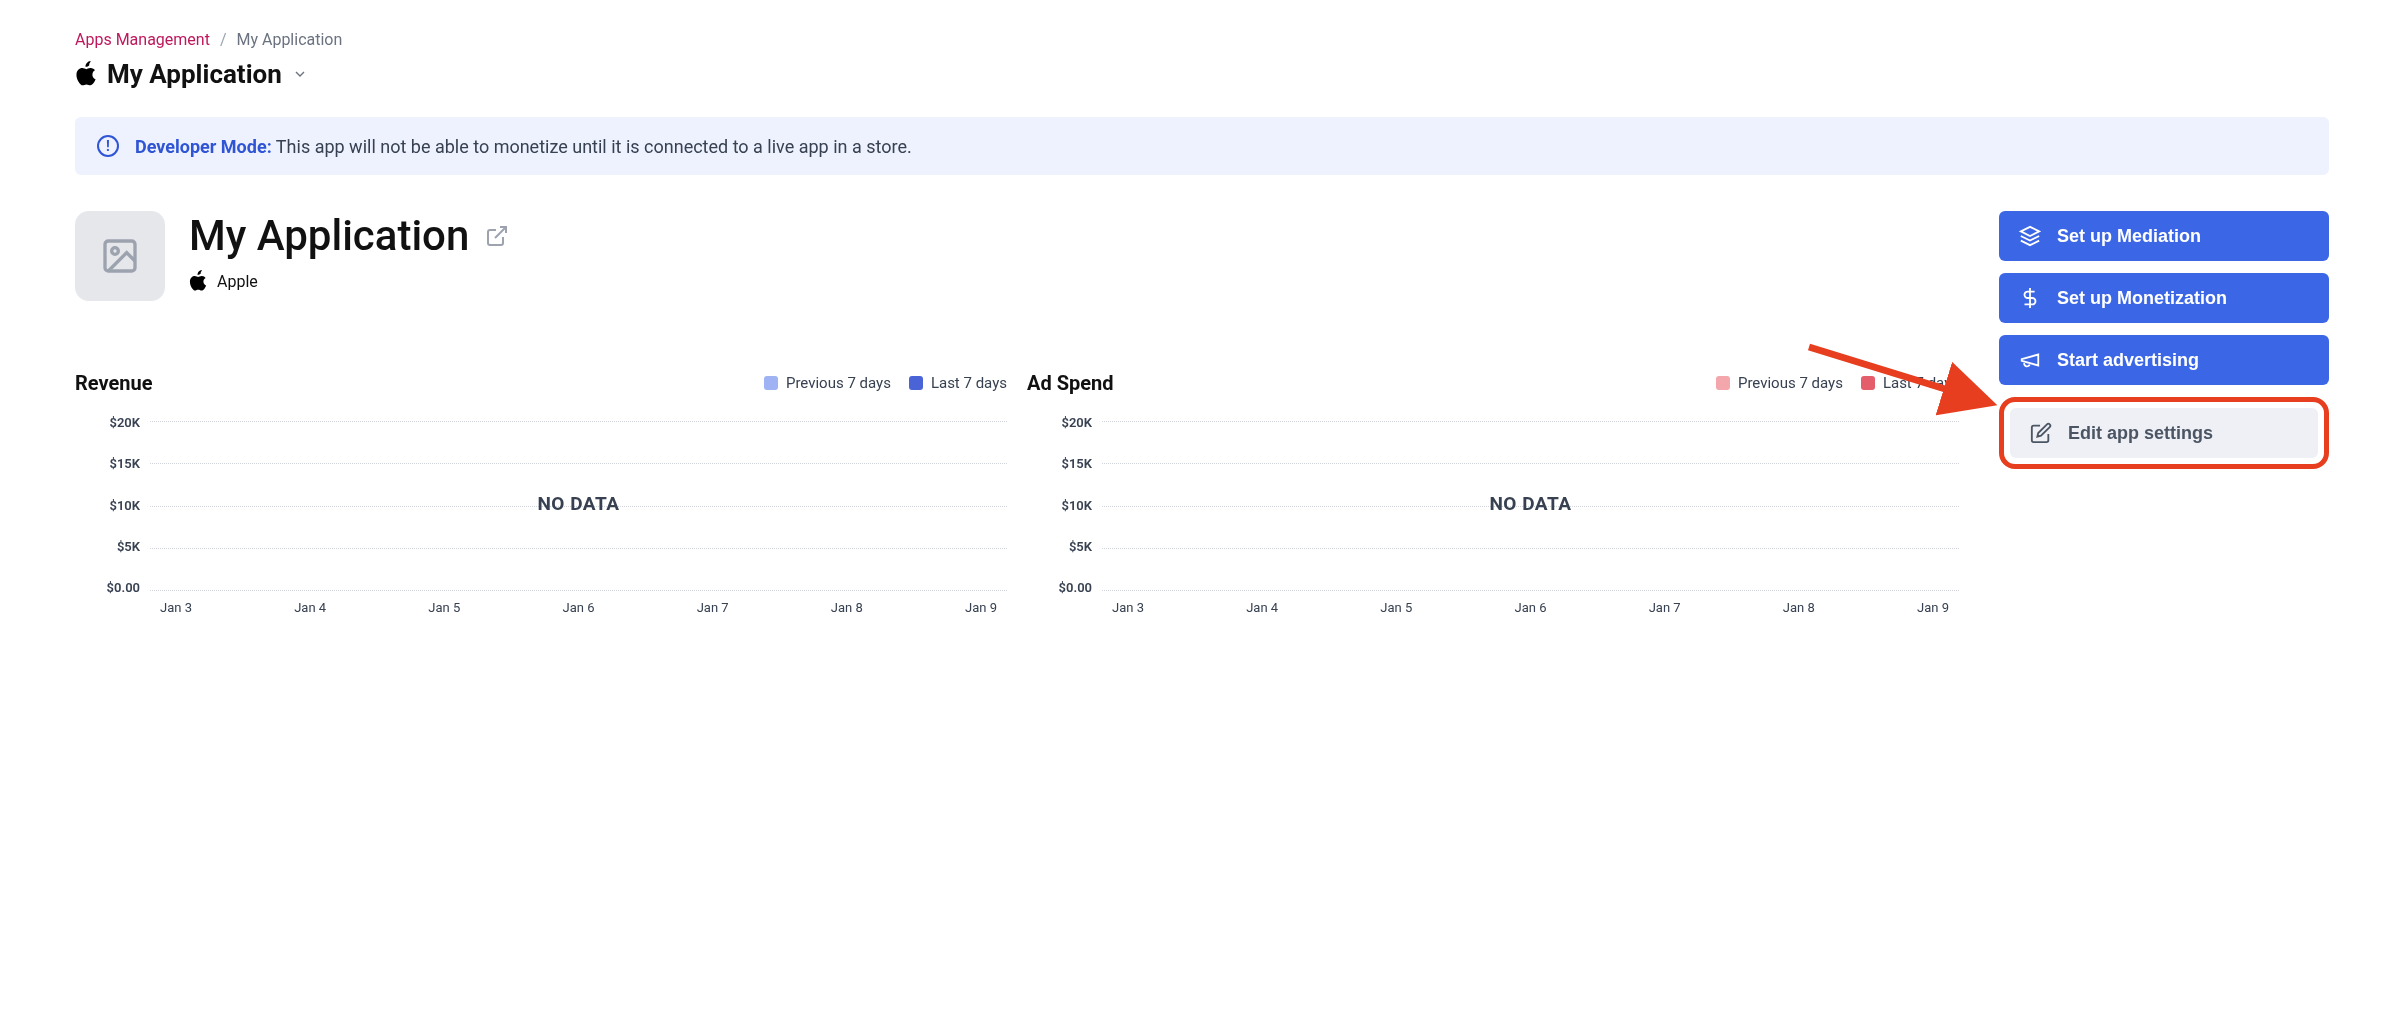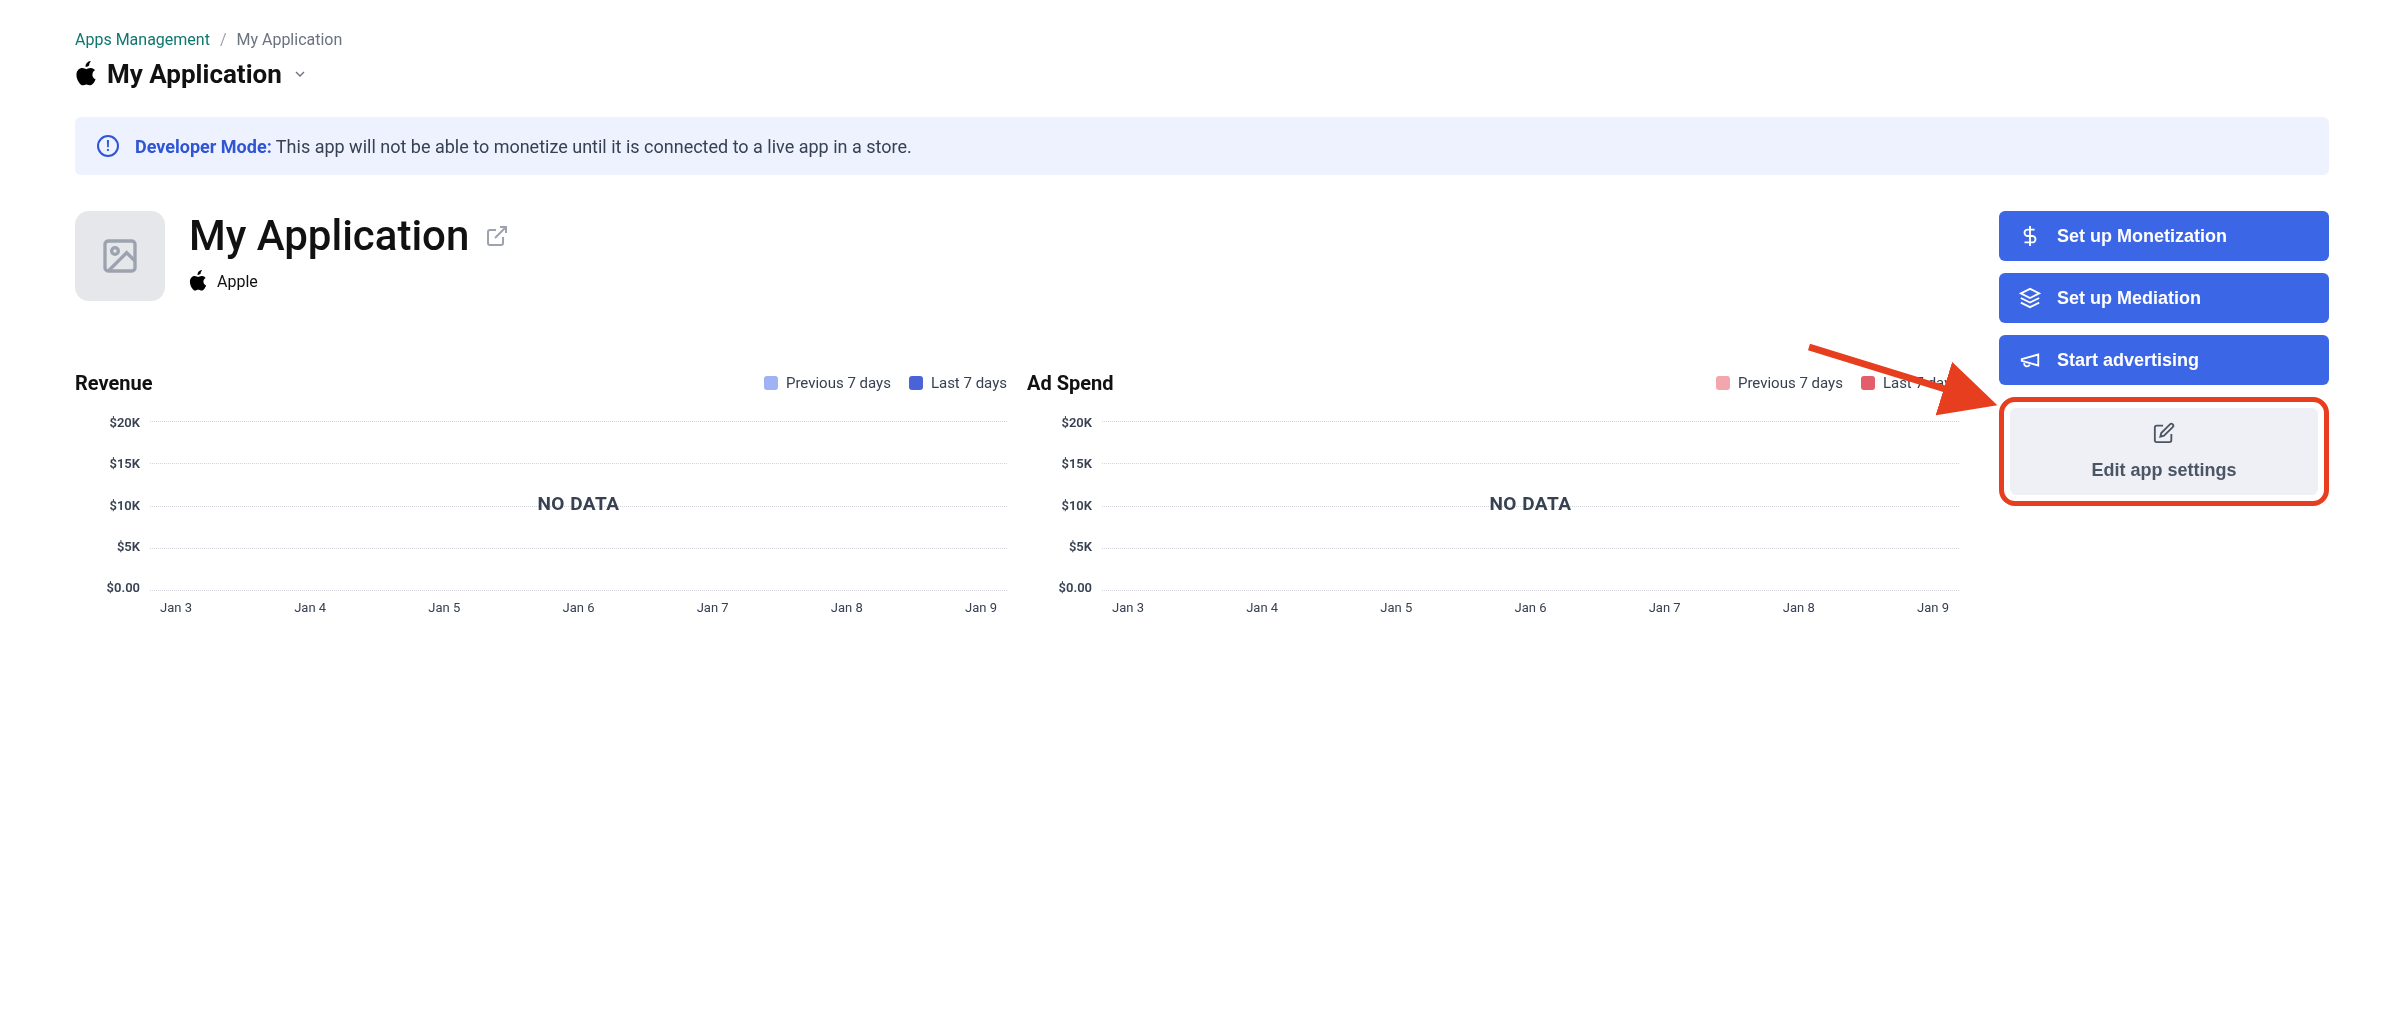--- a/index.html
+++ b/index.html
@@ -19,7 +19,7 @@
       margin-bottom: 10px;
     }
     .breadcrumb .sep { margin: 0 6px; color: #9ca3af; }
-    .breadcrumb .bc-link { color: #0f766e; }
+    .breadcrumb .bc-link { color: #be185d; }
     .breadcrumb .bc-current { color: #6b7280; }
 
     

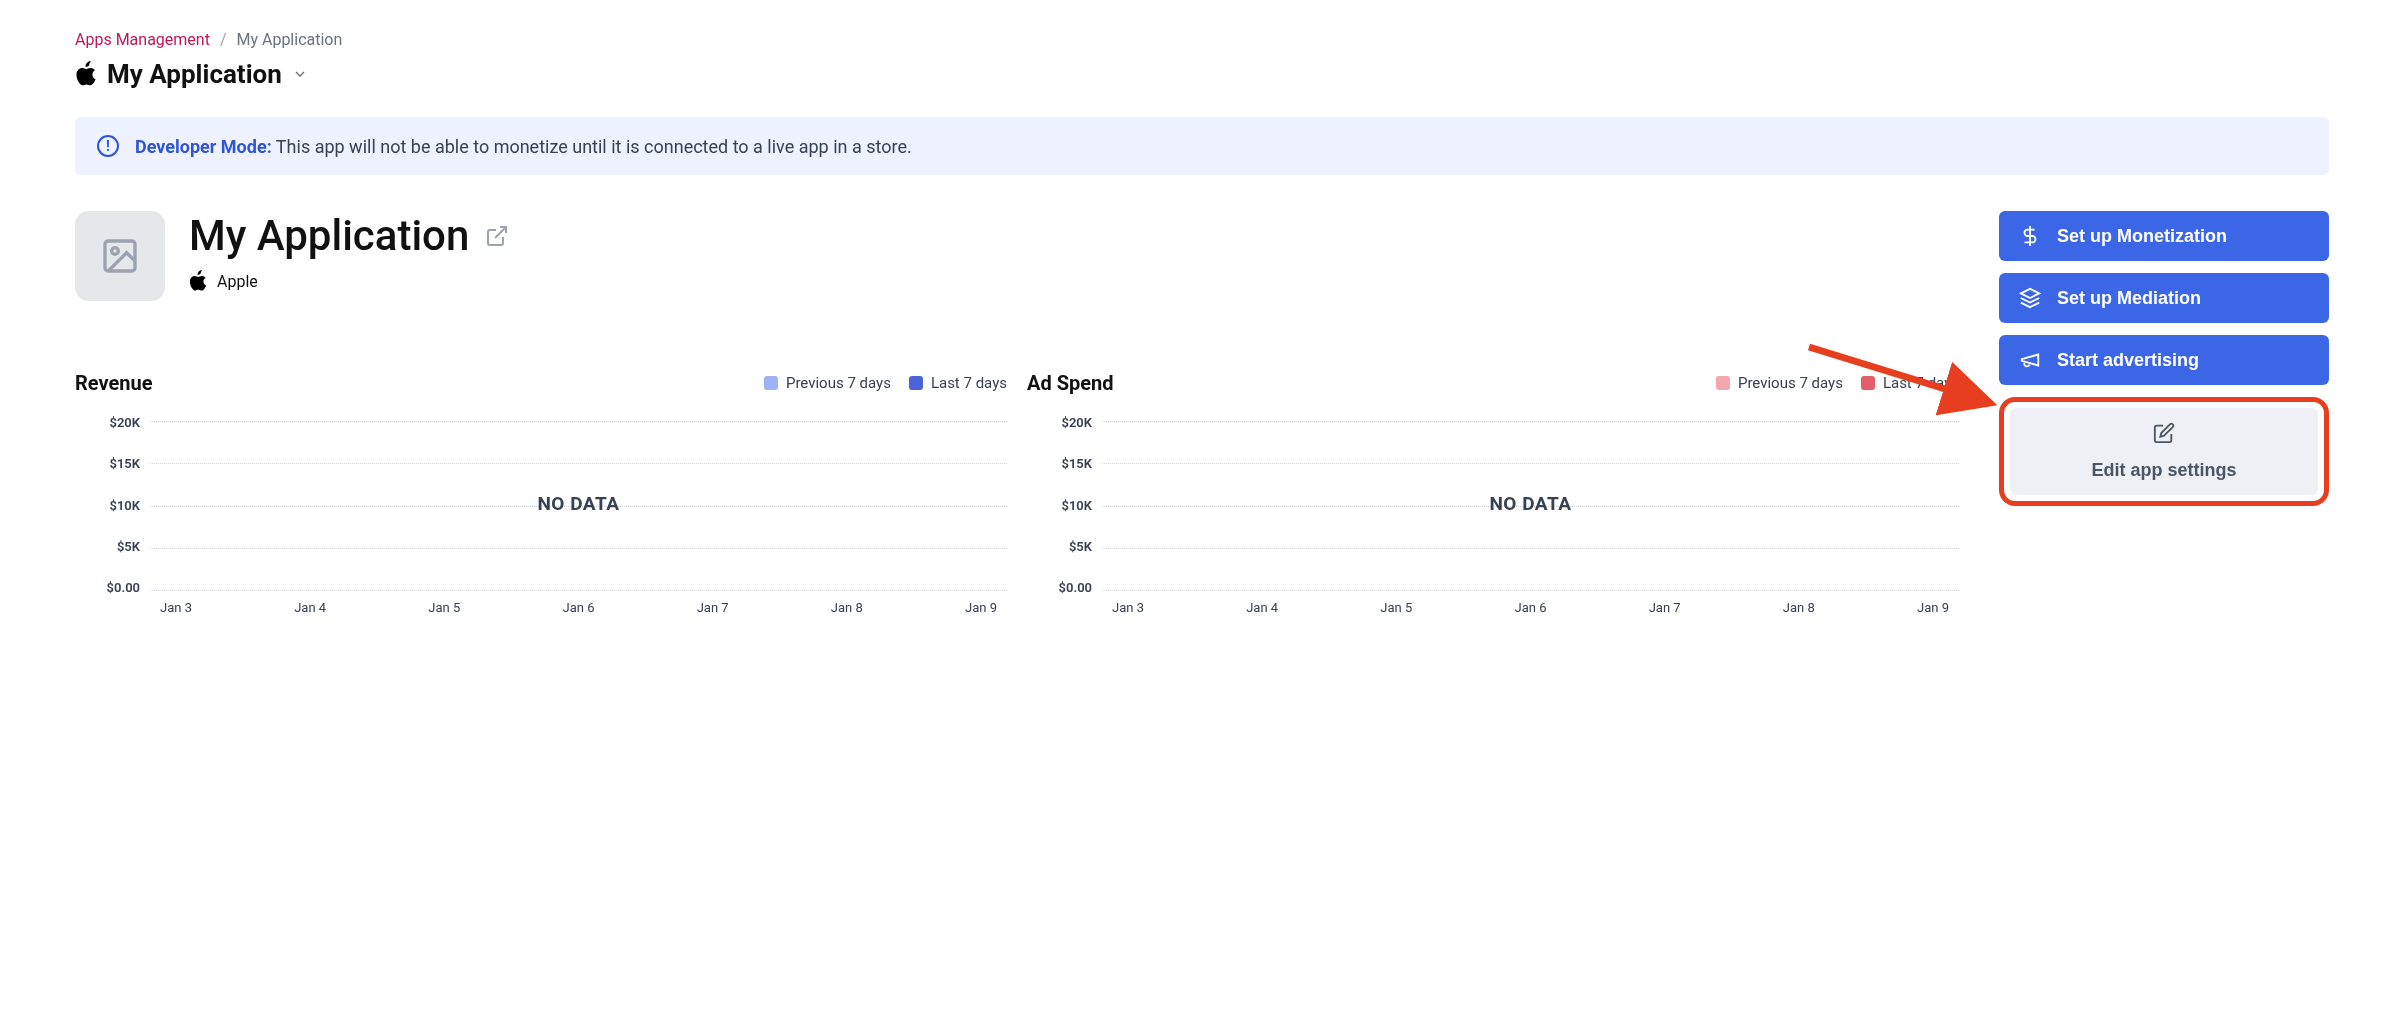--- a/index.html
+++ b/index.html
@@ -372,19 +372,19 @@
 
     <button class="action-btn primary">
       <svg viewBox="0 0 24 24">
-          <line x1="12" y1="1" x2="12" y2="23"></line>
-          <path d="M17 5H9.5a3.5 3.5 0 0 0 0 7h5a3.5 3.5 0 0 1 0 7H6"></path>
-        </svg>
-      <span>Set up Monetization</span>
-    </button>
-
-    <button class="action-btn primary">
-      <svg viewBox="0 0 24 24">
           <polygon points="12 2 2 7 12 12 22 7 12 2"></polygon>
           <polyline points="2 17 12 22 22 17"></polyline>
           <polyline points="2 12 12 17 22 12"></polyline>
         </svg>
       <span>Set up Mediation</span>
+    </button>
+
+    <button class="action-btn primary">
+      <svg viewBox="0 0 24 24">
+          <line x1="12" y1="1" x2="12" y2="23"></line>
+          <path d="M17 5H9.5a3.5 3.5 0 0 0 0 7h5a3.5 3.5 0 0 1 0 7H6"></path>
+        </svg>
+      <span>Set up Monetization</span>
     </button>
 
     <button class="action-btn primary">

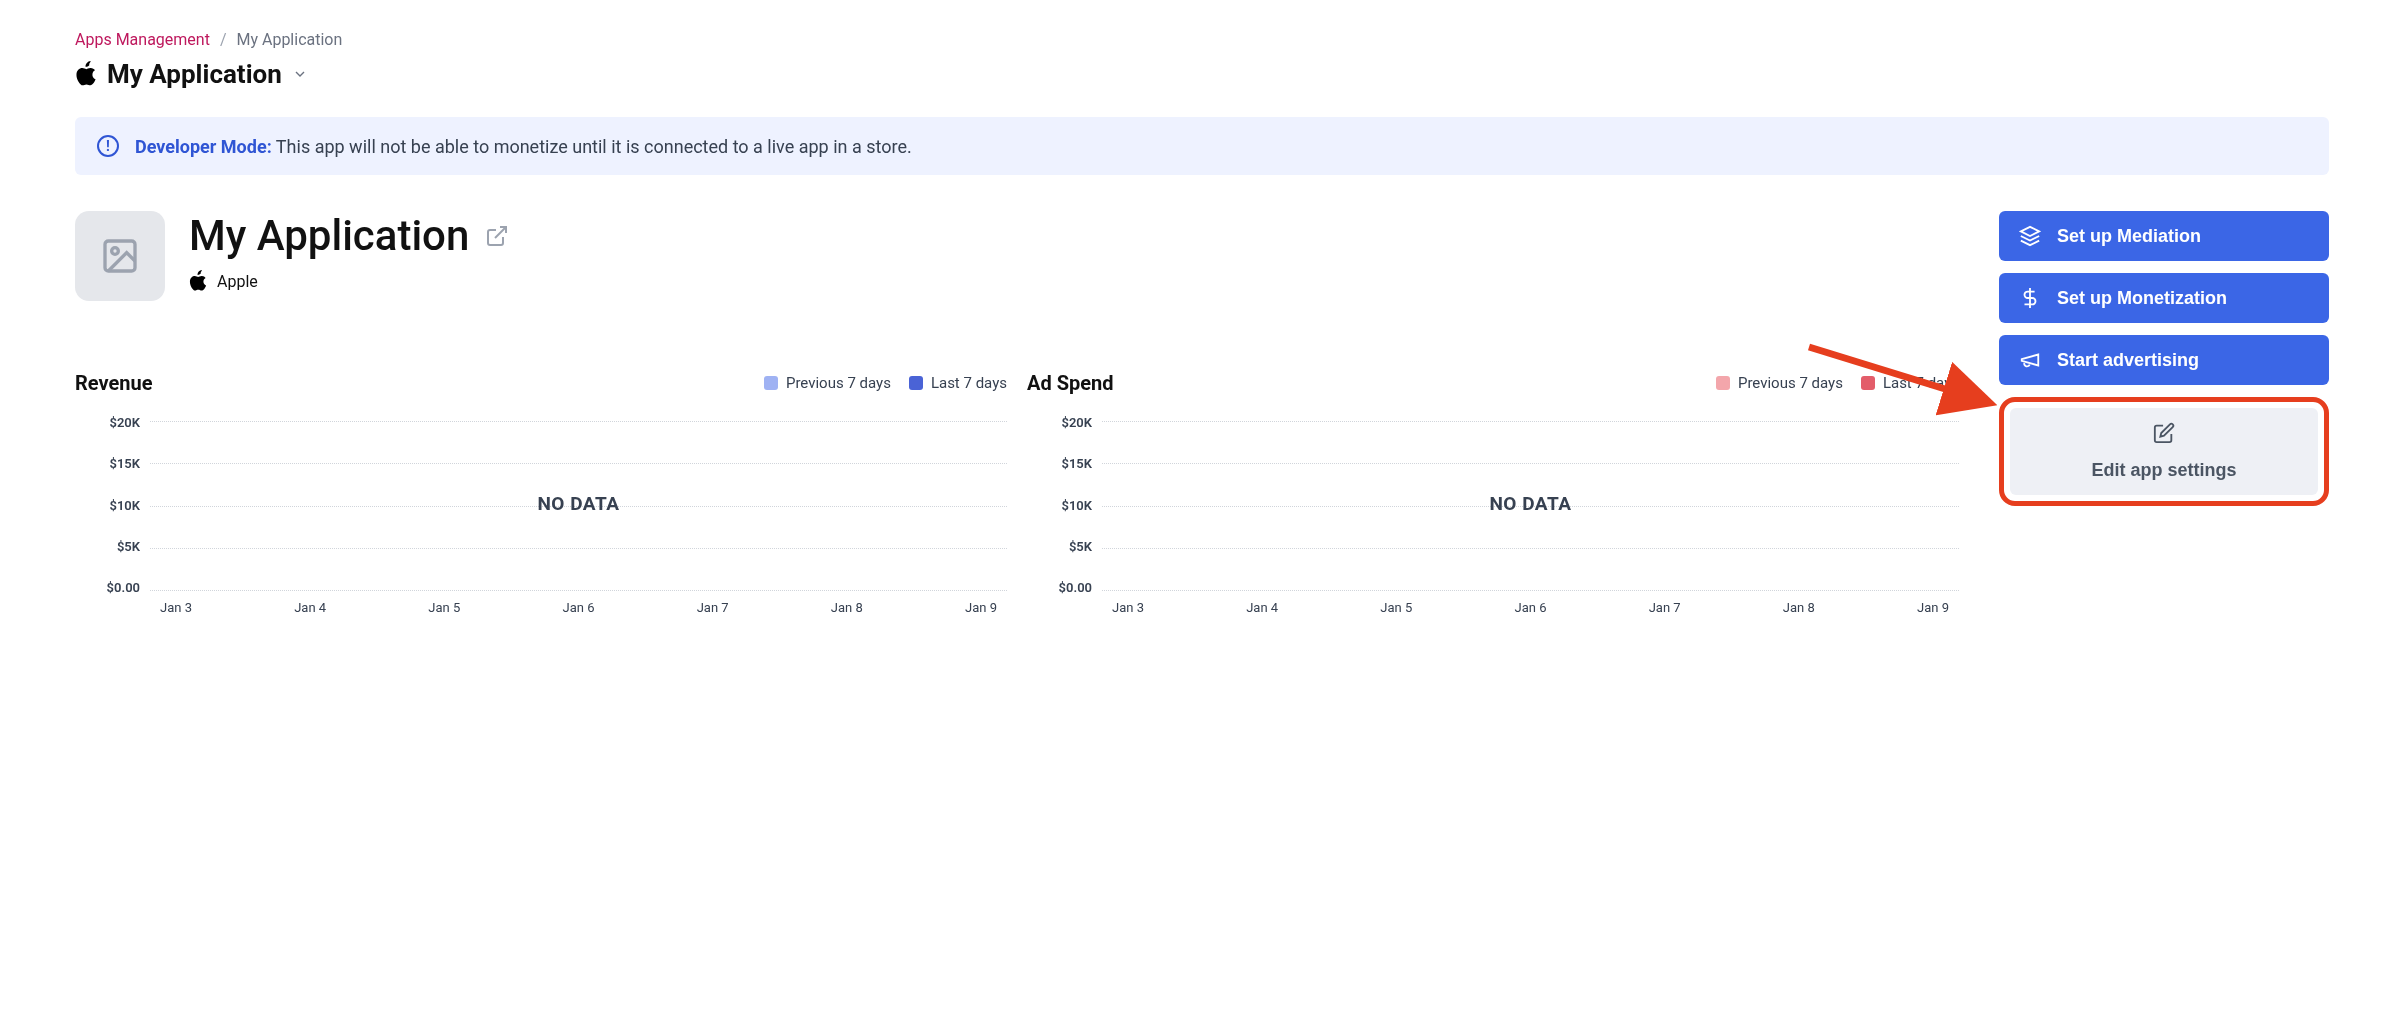--- a/index.html
+++ b/index.html
@@ -134,7 +134,7 @@
       padding: 6px;
       position: relative;
     }
-    .highlight-box .action-btn { margin-bottom: 0; flex-direction: column; }
+    .highlight-box .action-btn { margin-bottom: 0; }
 
     
     .arrow {

